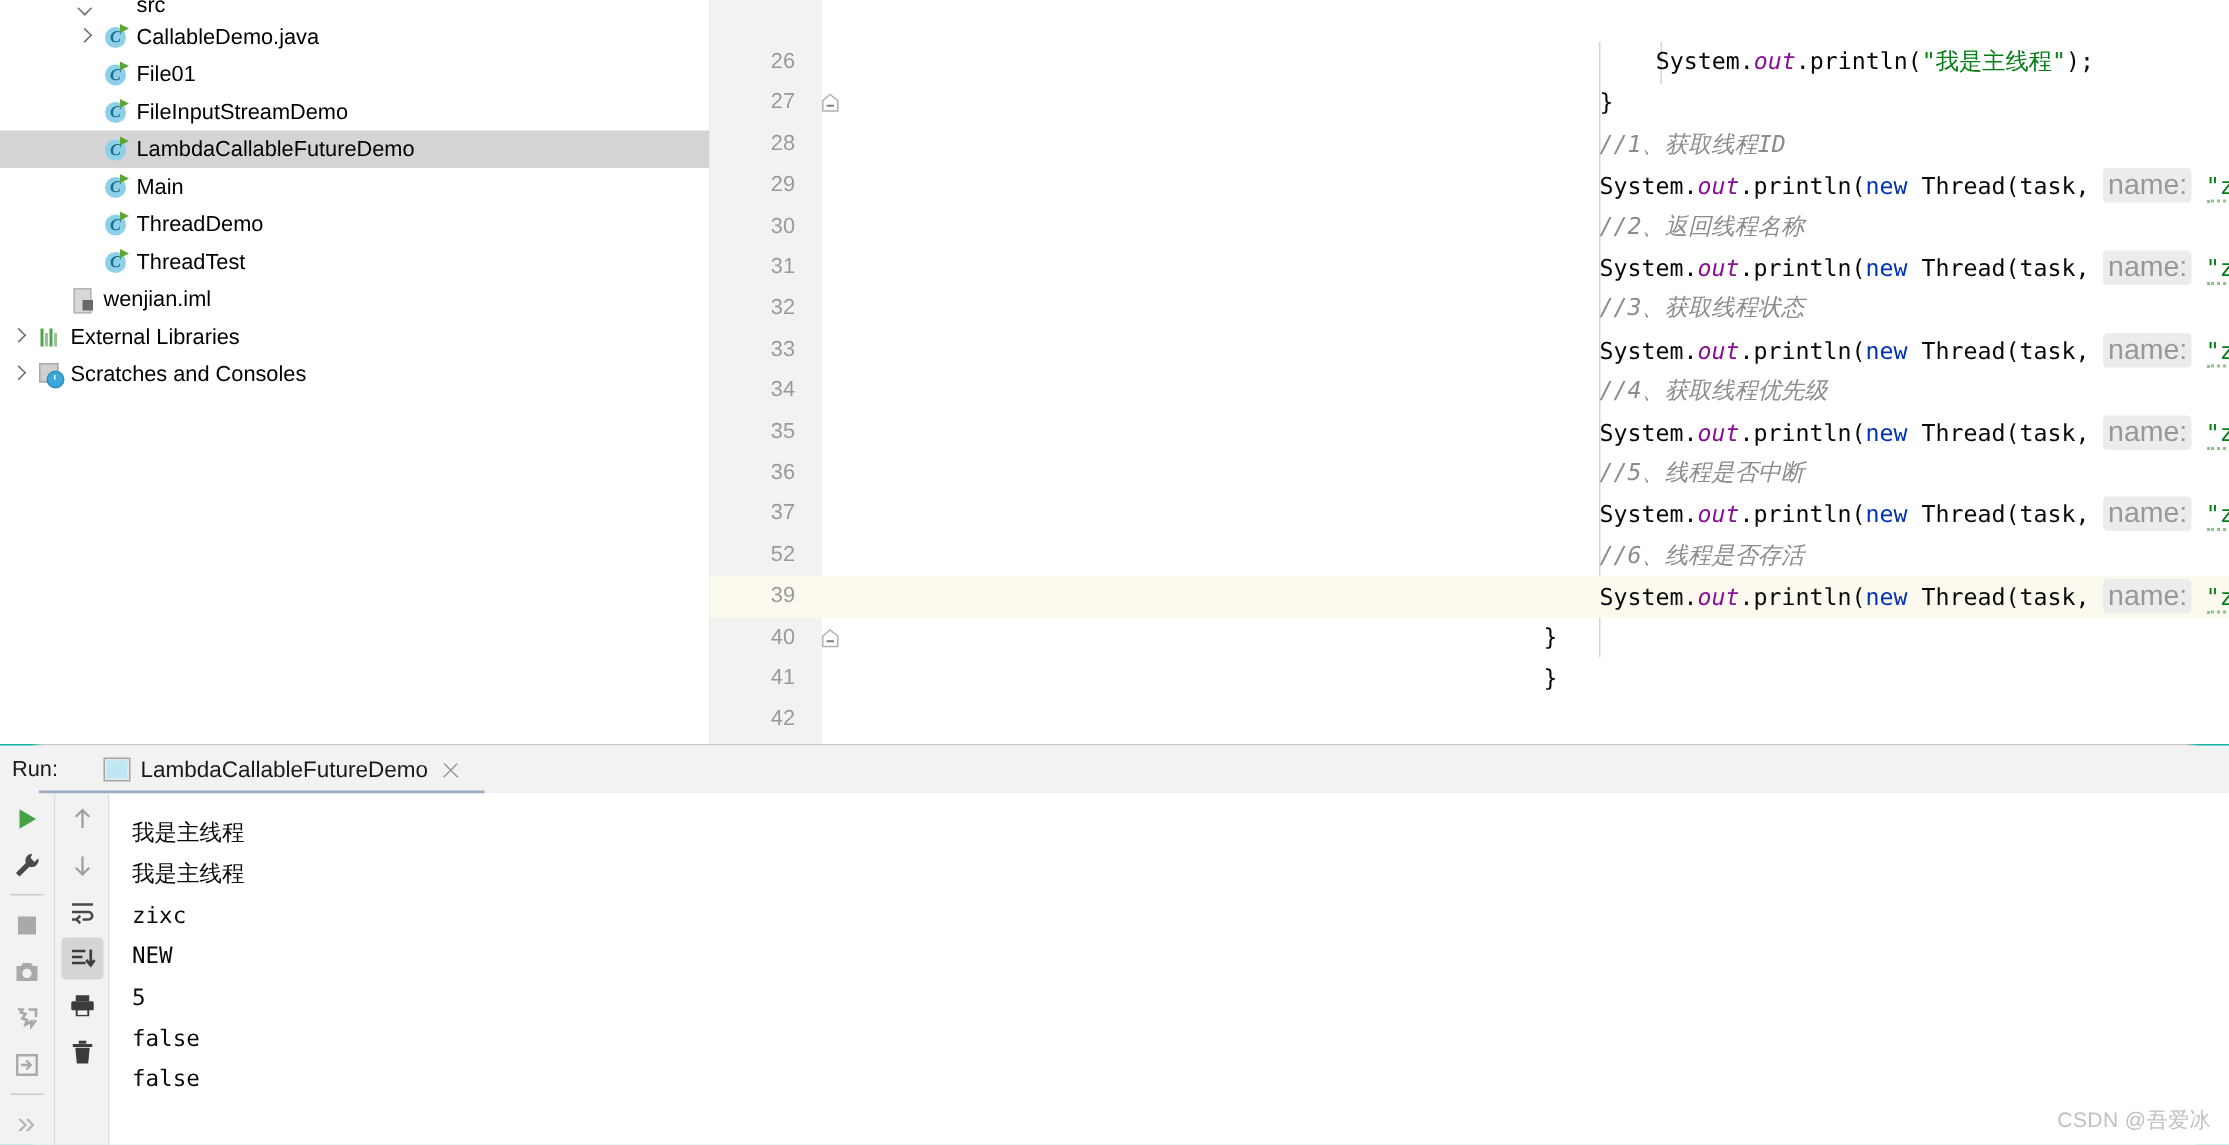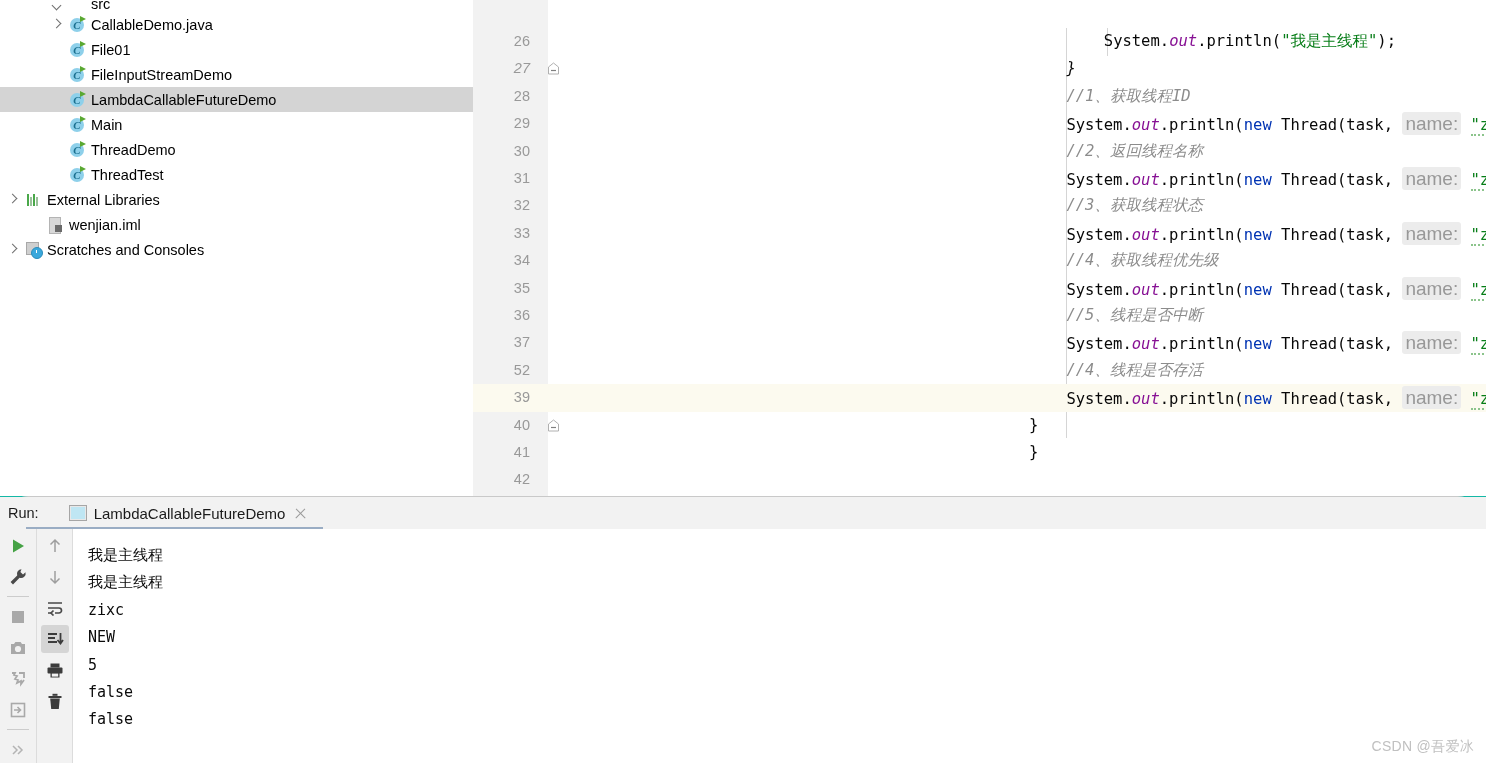--- a/index.html
+++ b/index.html
@@ -435,7 +435,7 @@
         <div class="indent-guide" style="left: 593px; top: 0px; height: 410px; background: rgb(213, 213, 213);"></div>
         <div class="indent-guide" style="left: 634px; top: 0px; height: 28px;"></div>
         <div class="code-line" style="position: absolute; left: 0px; top: 0px; width: 1013px;"><span class="ln">26</span><span class="src" style="left: 630.8px;"><span>System.</span><span class="fld">out</span><span>.println(</span><span class="str">"我是主线程"</span><span>);</span></span></div>
-        <div class="code-line" style="position: absolute; left: 0px; top: 27.4px; width: 1013px; font-style: italic;"><span class="ln">27</span><span class="fold-mark" style="top: 7px;"><svg class="ic" width="13" height="13" viewBox="0 0 13 13">
+        <div class="code-line" style="position: absolute; left: 0px; top: 27.4px; width: 1013px;"><span class="ln">27</span><span class="fold-mark" style="top: 7px;"><svg class="ic" width="13" height="13" viewBox="0 0 13 13">
               <path d="M6.5 1 L11.5 5 L11.5 12 L1.5 12 L1.5 5 Z" fill="#ffffff" stroke="#b0b0b0" stroke-width="1"></path>
               <line x1="4" y1="8.5" x2="9" y2="8.5" stroke="#808080" stroke-width="1.2"></line>
             </svg></span><span class="src" style="left: 593.4px;"><span>}</span></span></div>

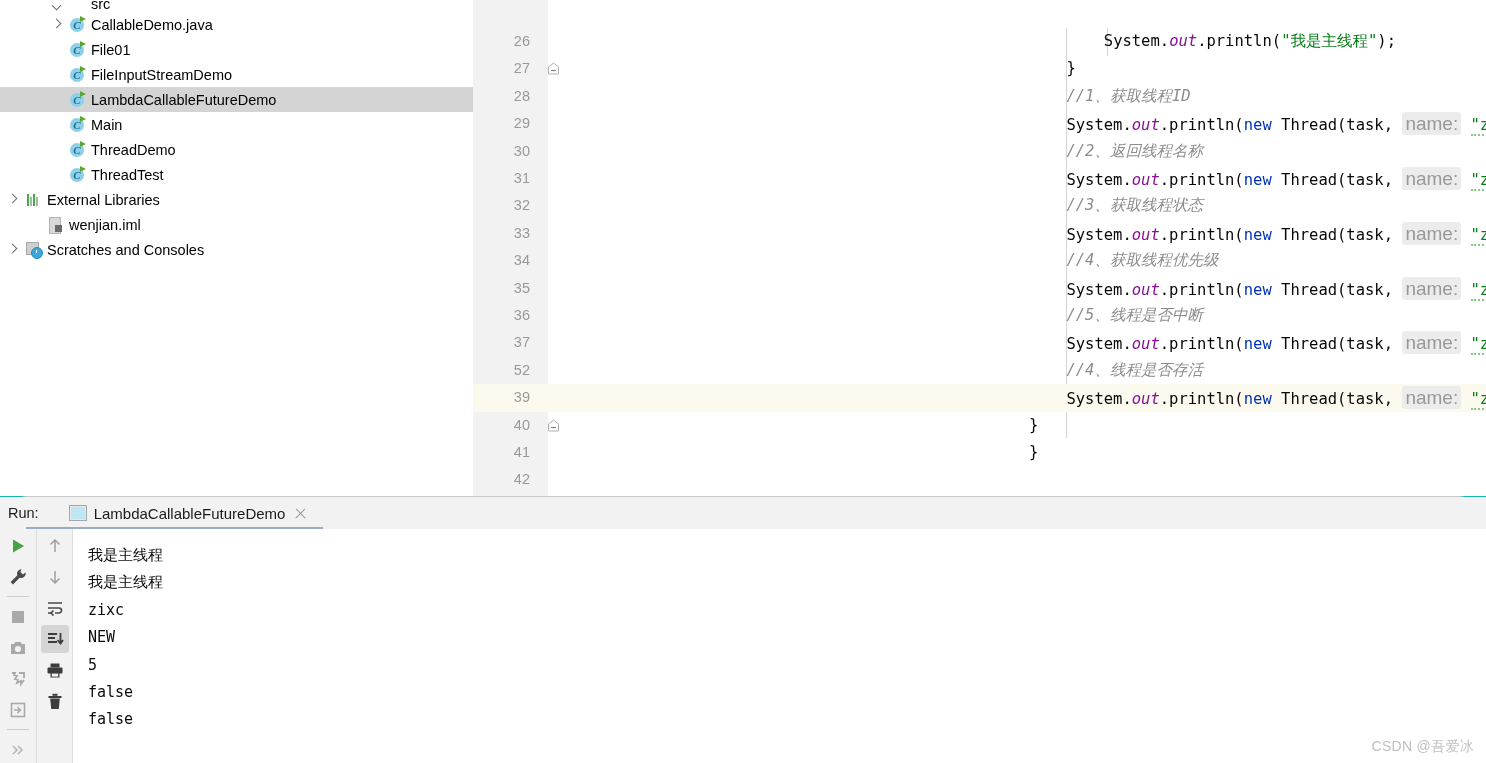--- a/index.html
+++ b/index.html
@@ -398,6 +398,15 @@
         <span class="tree-label">ThreadTest</span>
       </div>
       <div class="tree-row">
+        <span style="display: inline-block; width: 30px; flex: 0 0 30px;"></span>
+        <span class="arrow " style="margin-right: 6px;"></span>
+        <span class="tw-icon ico-iml">
+          <span class="pg"></span>
+          <span class="pin"></span>
+        </span>
+        <span class="tree-label">wenjian.iml</span>
+      </div>
+      <div class="tree-row">
         <span style="display: inline-block; width: 8px; flex: 0 0 8px;"></span>
         <span class="arrow closed" style="margin-right: 6px;"></span>
         <span class="tw-icon ico-lib">
@@ -407,15 +416,6 @@
           <i></i>
         </span>
         <span class="tree-label">External Libraries</span>
-      </div>
-      <div class="tree-row">
-        <span style="display: inline-block; width: 30px; flex: 0 0 30px;"></span>
-        <span class="arrow " style="margin-right: 6px;"></span>
-        <span class="tw-icon ico-iml">
-          <span class="pg"></span>
-          <span class="pin"></span>
-        </span>
-        <span class="tree-label">wenjian.iml</span>
       </div>
       <div class="tree-row">
         <span style="display: inline-block; width: 8px; flex: 0 0 8px;"></span>

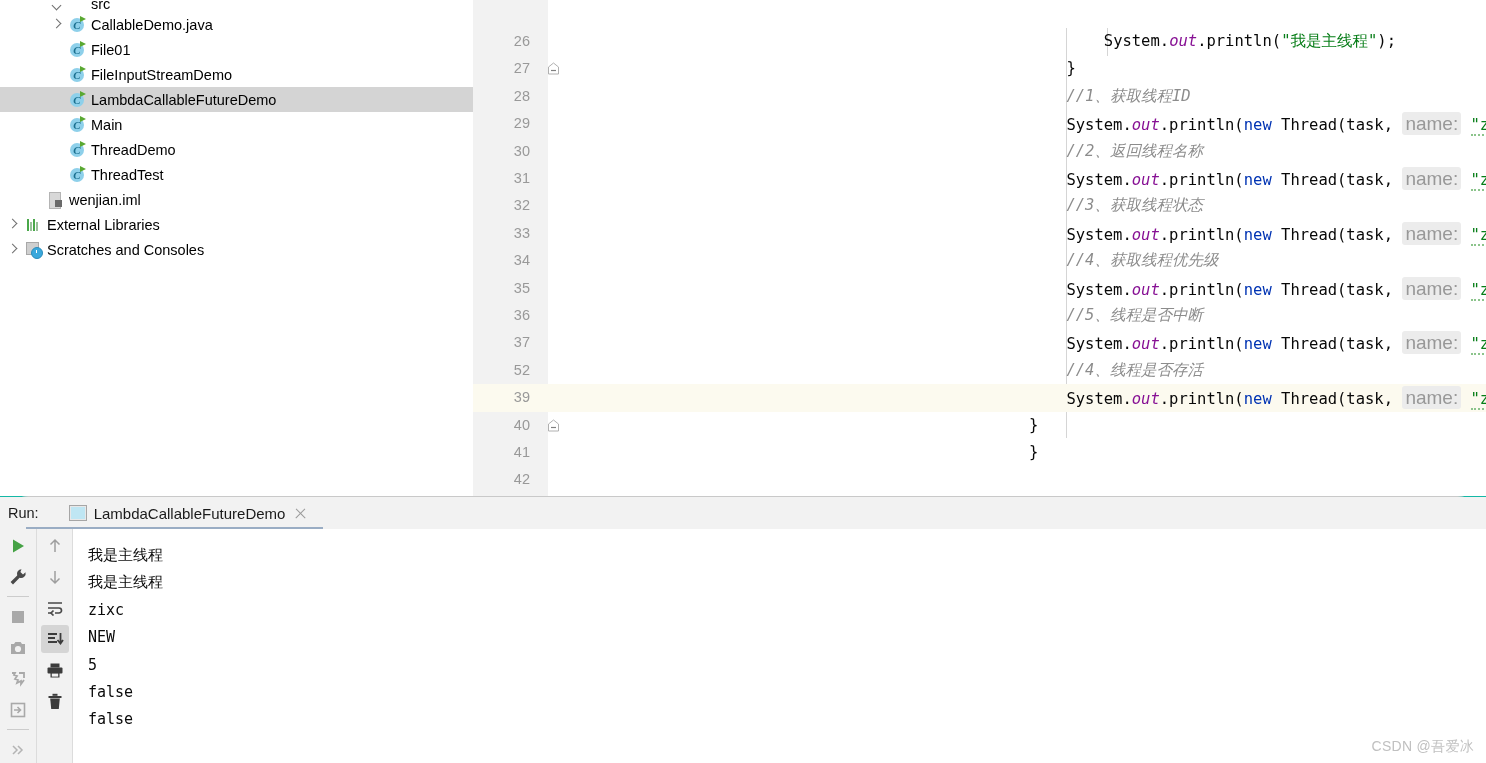--- a/index.html
+++ b/index.html
@@ -449,7 +449,7 @@
         <div class="code-line" style="position: absolute; left: 0px; top: 246.6px; width: 1013px;"><span class="ln">35</span><span class="src" style="left: 593.4px;"><span>System.</span><span class="fld">out</span><span>.println(</span><span class="kw">new</span><span> Thread(task, </span><span class="hint">name:</span><span> </span><span class="str squiggle">"zixc"</span></span></div>
         <div class="code-line" style="position: absolute; left: 0px; top: 274px; width: 1013px;"><span class="ln">36</span><span class="src" style="left: 593.4px;"><span class="cmt">//5、线程是否中断</span></span></div>
         <div class="code-line" style="position: absolute; left: 0px; top: 301.4px; width: 1013px;"><span class="ln">37</span><span class="src" style="left: 593.4px;"><span>System.</span><span class="fld">out</span><span>.println(</span><span class="kw">new</span><span> Thread(task, </span><span class="hint">name:</span><span> </span><span class="str squiggle">"zixc"</span></span></div>
-        <div class="code-line" style="position: absolute; left: 0px; top: 328.8px; width: 1013px;"><span class="ln">52</span><span class="src" style="left: 593.4px;"><span class="cmt">//4、线程是否存活</span></span></div>
+        <div class="code-line" style="position: absolute; left: 0px; top: 328.8px; width: 1013px;"><span class="ln">52</span><span class="src" style="left: 593.4px;"><span class="cmt">//6、线程是否存活</span></span></div>
         <div class="code-line current" style="position: absolute; left: 0px; top: 356.2px; width: 1013px;"><span class="ln">39</span><span class="src" style="left: 593.4px;"><span>System.</span><span class="fld">out</span><span>.println(</span><span class="kw">new</span><span> Thread(task, </span><span class="hint">name:</span><span> </span><span class="str squiggle">"zixc"</span></span></div>
         <div class="code-line" style="position: absolute; left: 0px; top: 383.6px; width: 1013px;"><span class="ln">40</span><span class="fold-mark" style="top: 7px;"><svg class="ic" width="13" height="13" viewBox="0 0 13 13">
               <path d="M6.5 1 L11.5 5 L11.5 12 L1.5 12 L1.5 5 Z" fill="#ffffff" stroke="#b0b0b0" stroke-width="1"></path>

